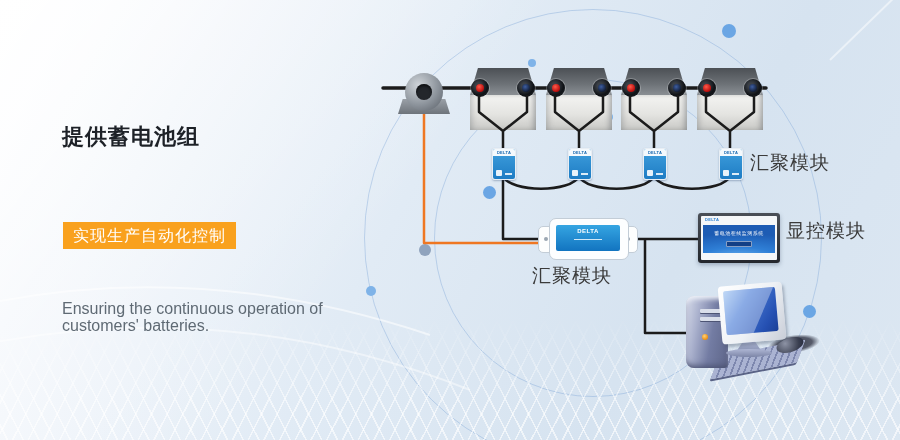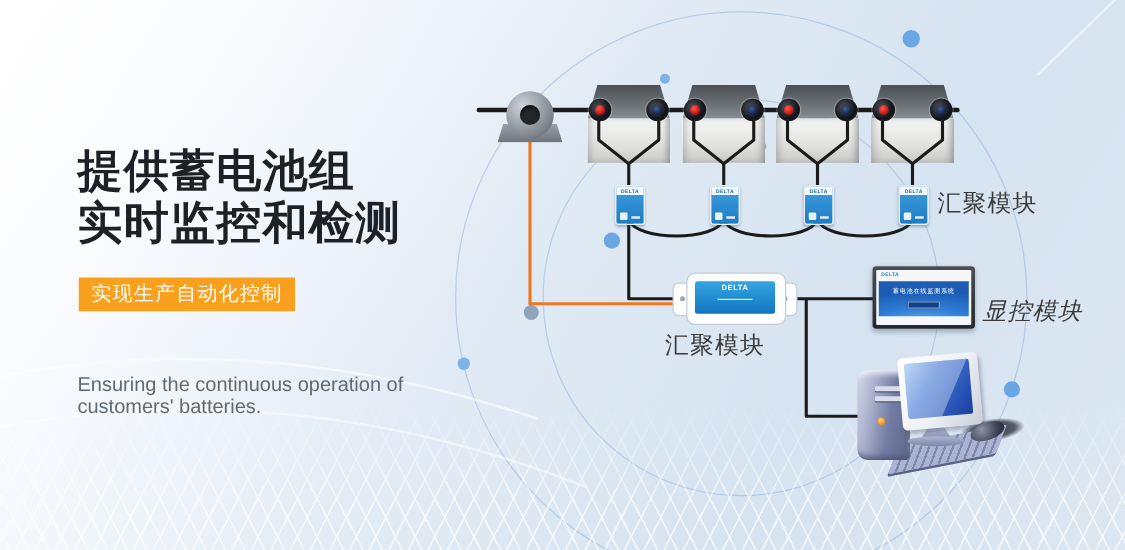--- a/index.html
+++ b/index.html
@@ -25,7 +25,7 @@
   .dot{position:absolute;border-radius:50%;z-index:2;}
   
   .hero-title{position:absolute;left:62px;top:116px;z-index:6;
-    font-size:36px;line-height:41px;font-weight:bold;color:#1d2127;letter-spacing:1px;}
+    font-size:22px;line-height:41px;font-weight:bold;color:#1d2127;letter-spacing:1px;}
   .badge{position:absolute;left:63px;height:27px;line-height:27px;padding:0 10px;z-index:6;
     background:#f9a11e;color:#ffffff;font-size:16px;letter-spacing:1px;white-space:nowrap;}
   .badge.b1{top:222px;}

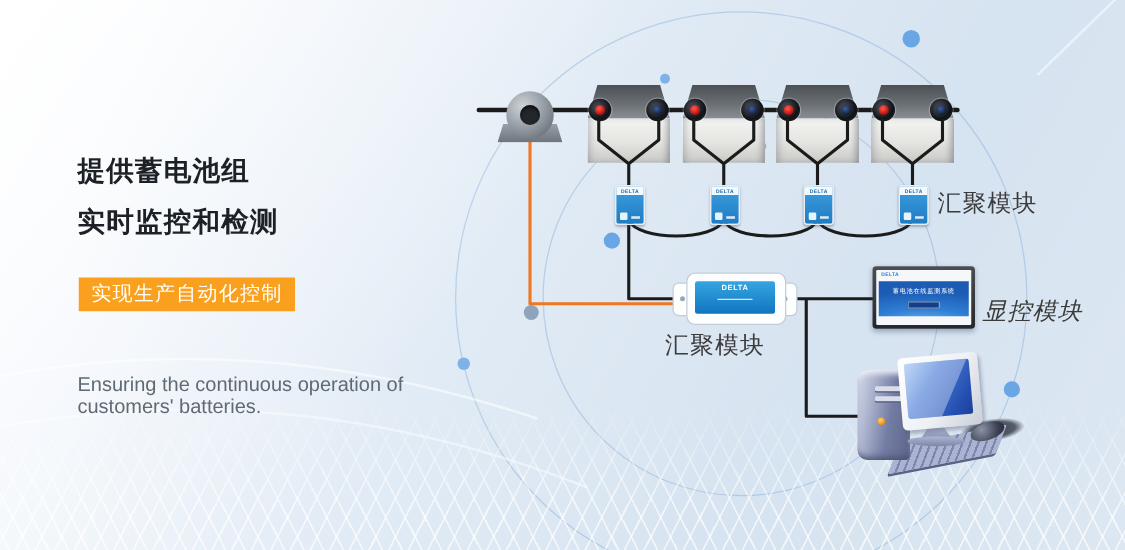--- a/index.html
+++ b/index.html
@@ -153,7 +153,6 @@
 
   <div class="hero-title">
     <div>提供蓄电池组</div>
-    <div>实时监控和检测</div>
   </div>
   <div class="badge b1">实现生产自动化控制</div>
   <div class="hero-sub">Ensuring the continuous operation of customers' batteries.</div>

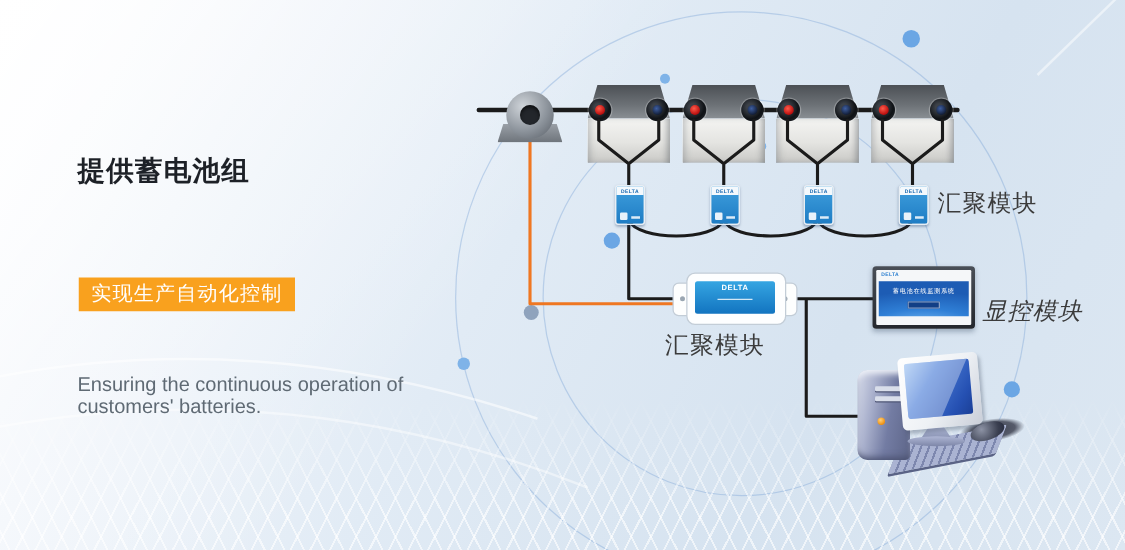--- a/index.html
+++ b/index.html
@@ -126,7 +126,7 @@
     font-family:"Liberation Serif","DejaVu Serif",serif;white-space:nowrap;}
   .lab-sensor{left:750px;top:150px;}
   .lab-hub{left:532px;top:263px;text-align:center;}
-  .lab-disp{left:786px;top:236px;font-style:italic;}
+  .lab-disp{left:786px;top:218px;}
   .lab-term{left:708px;top:380px;}
 </style>
 </head>

